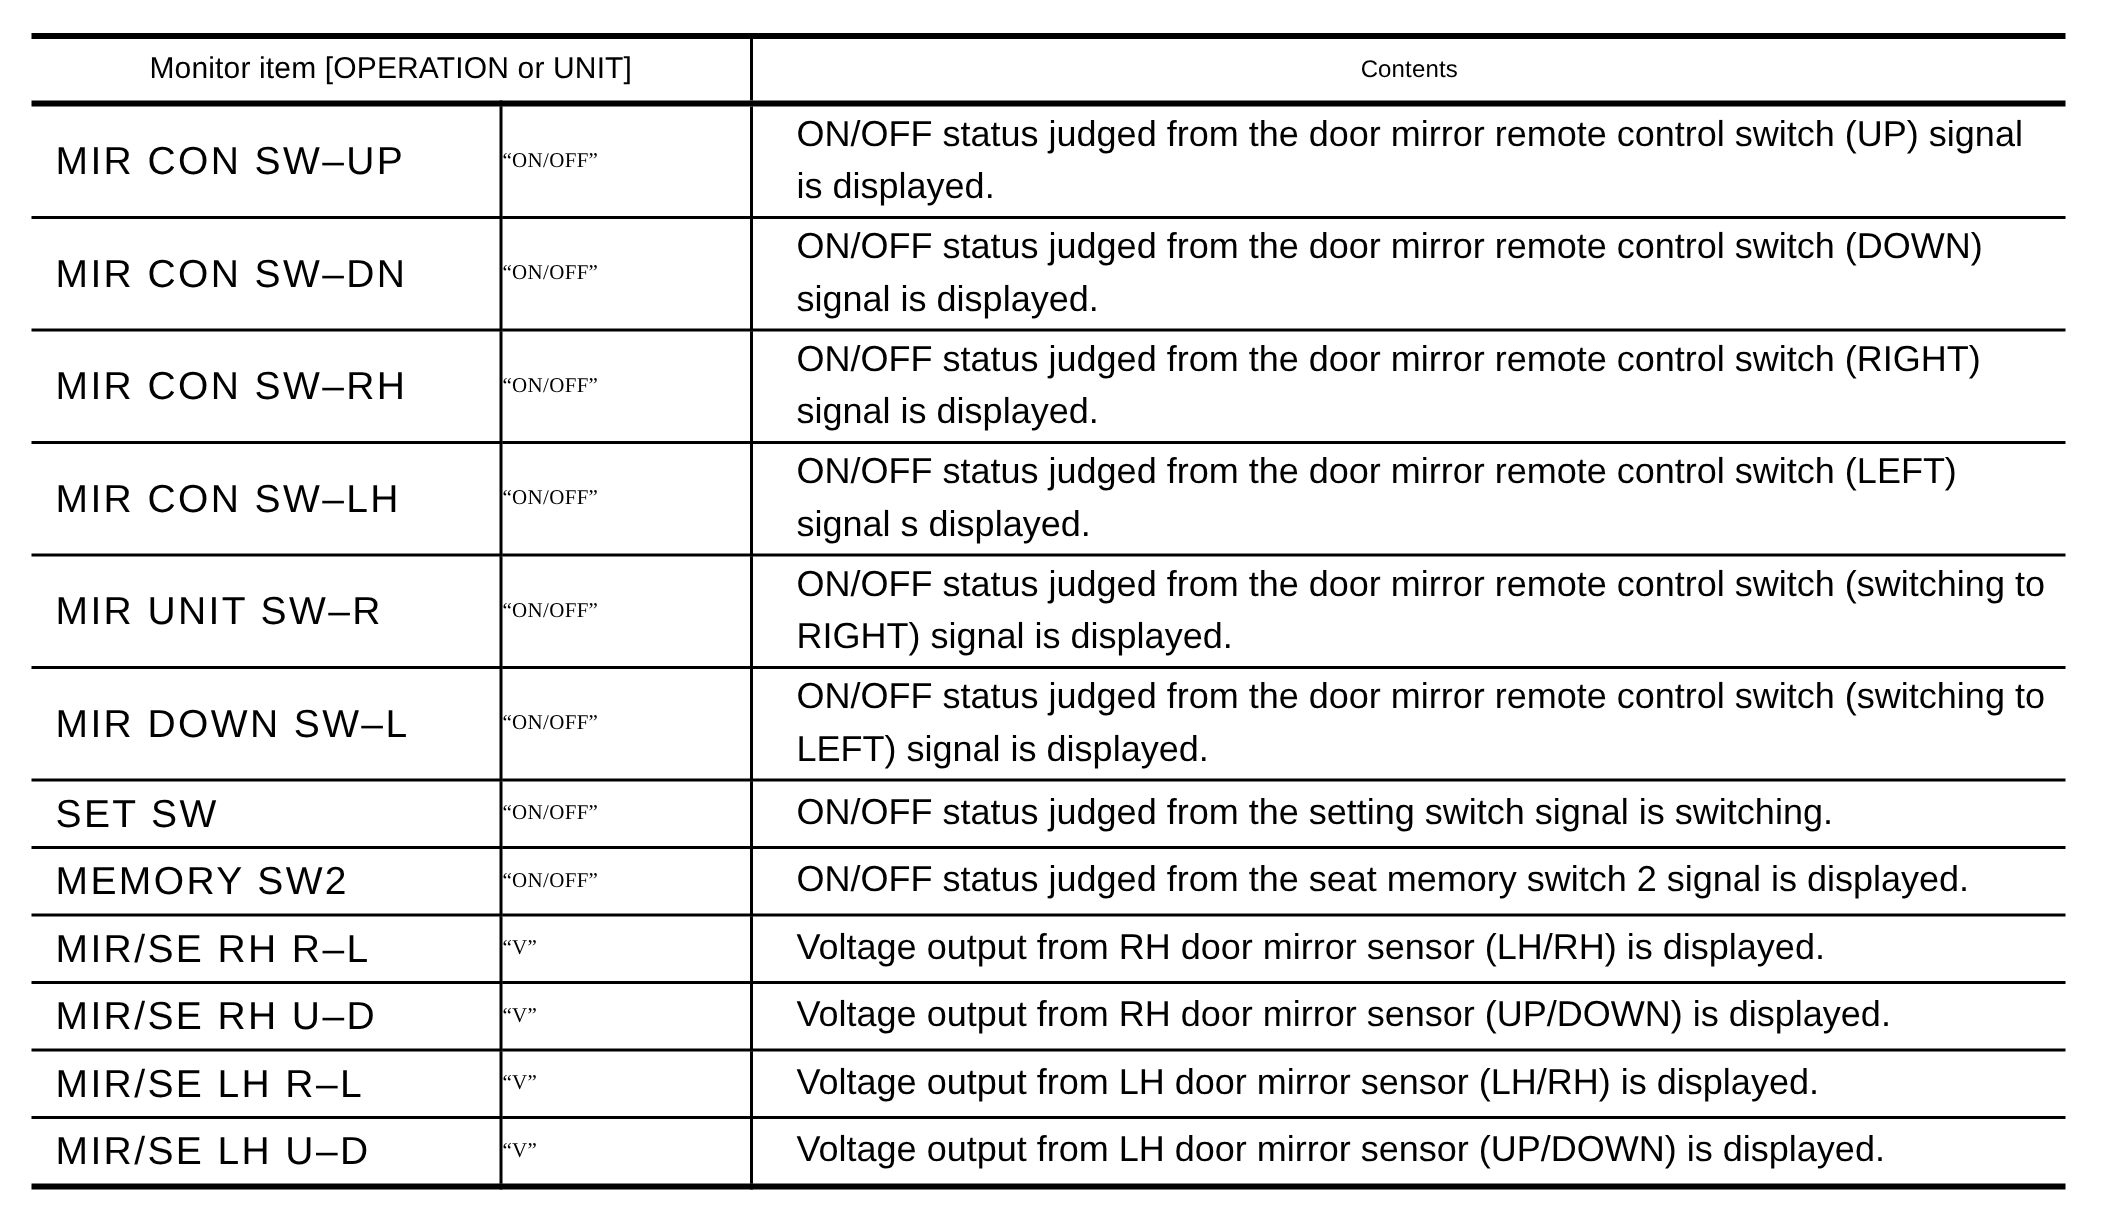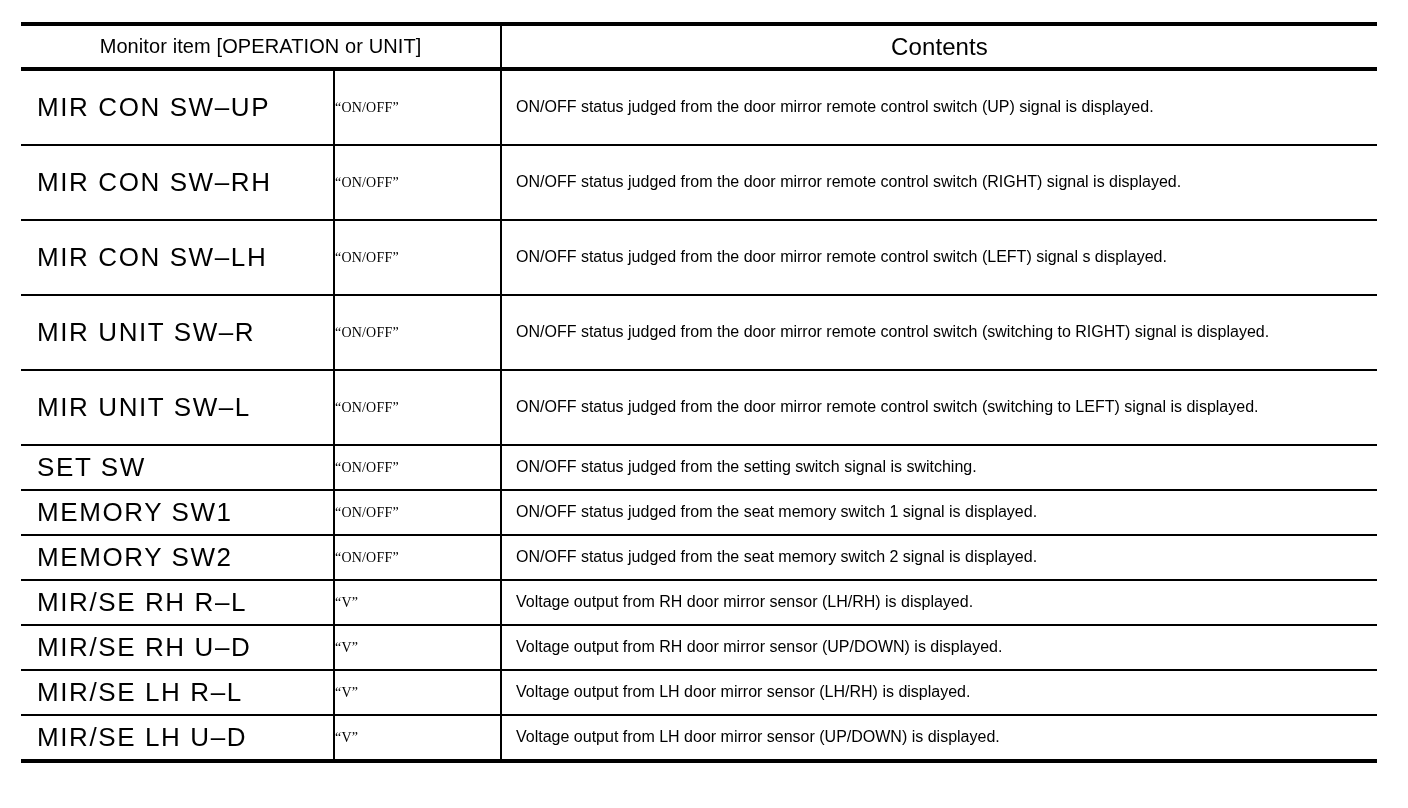--- a/index.html
+++ b/index.html
@@ -67,7 +67,7 @@
     font-size: 20px;
     letter-spacing: 0.1px;
   }
-  thead th.th-contents { font-size: 24px; }
+  thead th.th-contents { font-size: 16px; }
 
   tbody tr:first-child > td { border-top: none; }
   tbody tr:last-child  > td { border-bottom: none; }

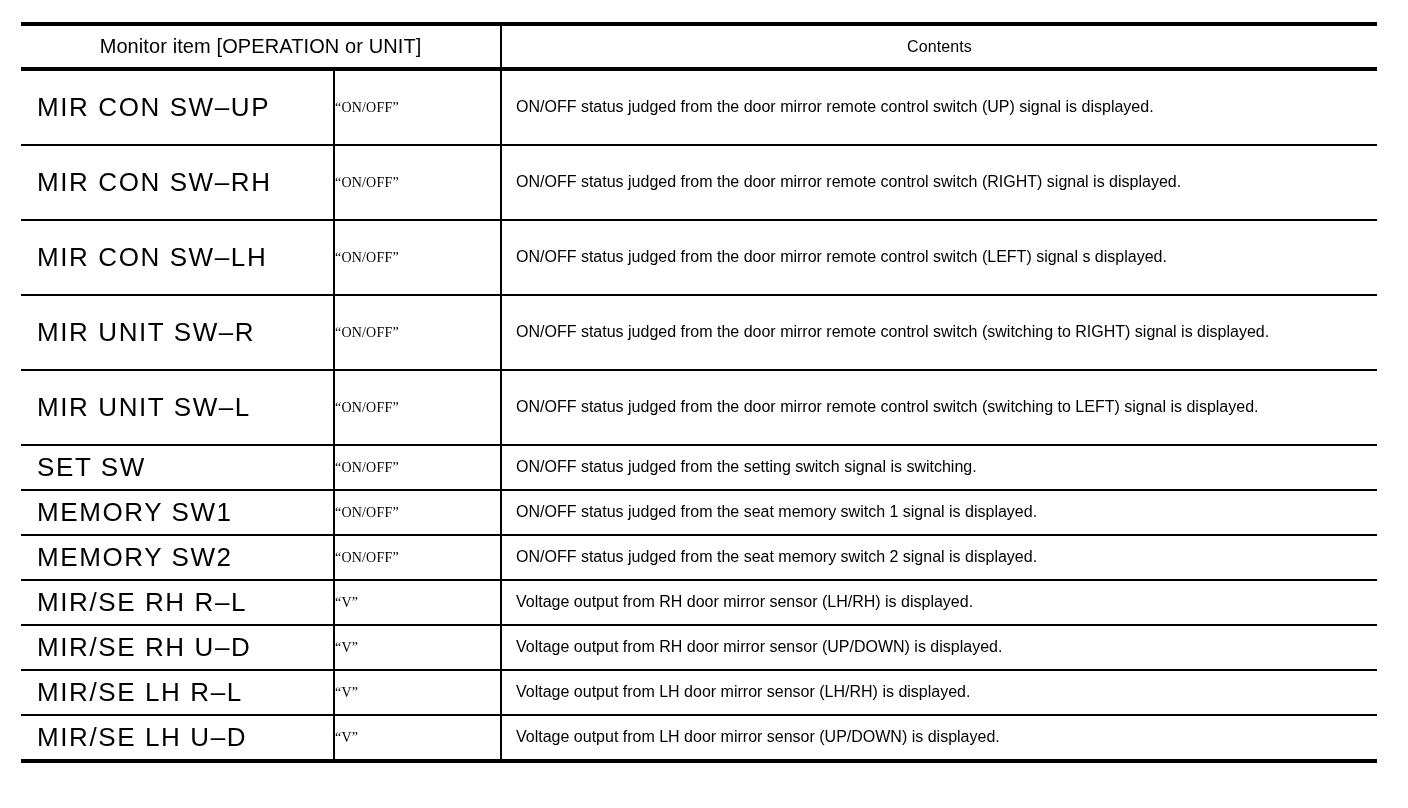--- a/index.html
+++ b/index.html
@@ -87,9 +87,9 @@
     font-family: Liberation Serif, serif;
   }
   .cell-contents {
-    font-size: 16px;
+    font-size: 24px;
     line-height: 1.42;
-    padding: 0 10px 0 14px;
+    padding: 0 10px 0 29px;
     text-align: left;
   }
 

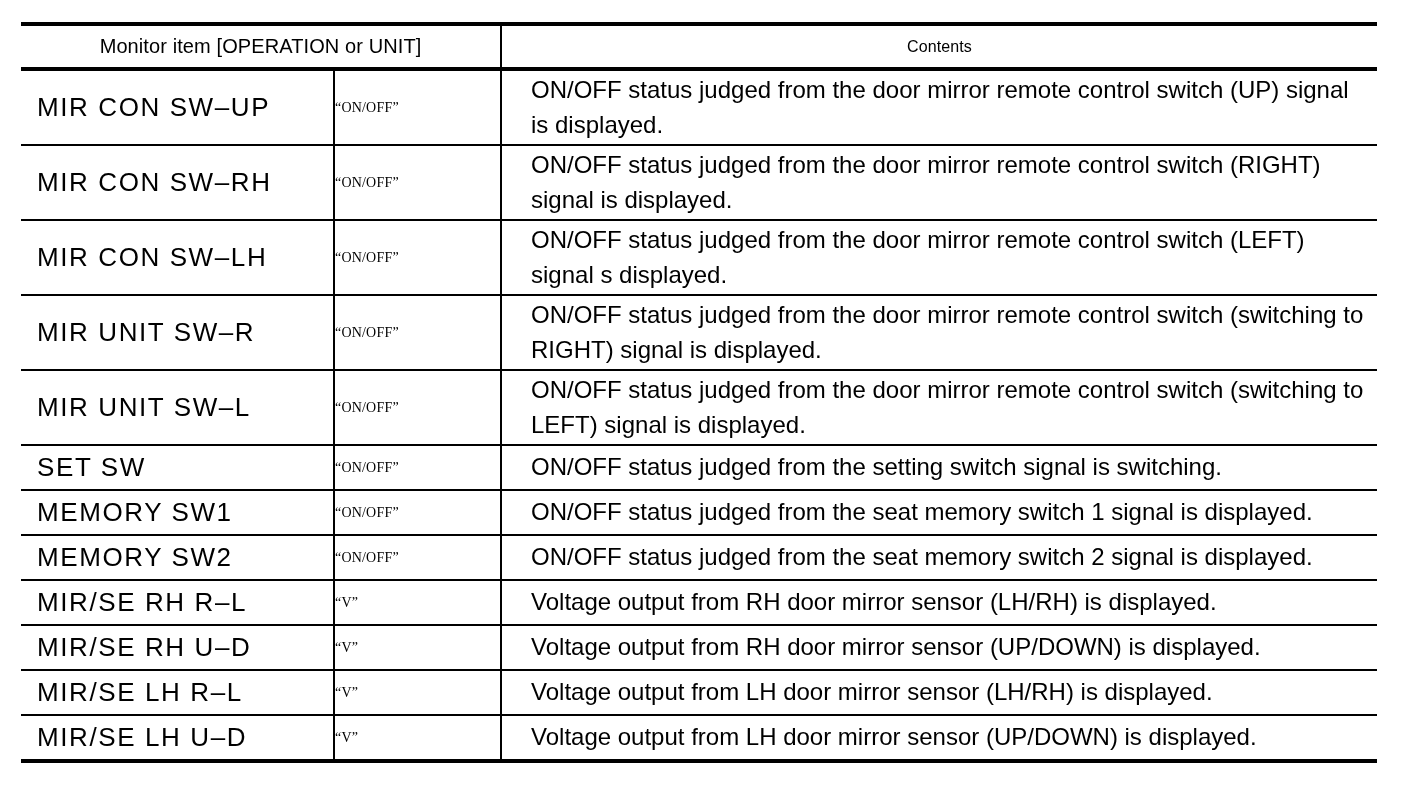--- a/index.html
+++ b/index.html
@@ -122,6 +122,11 @@
             <td class="cell-contents">ON/OFF status judged from the door mirror remote control switch (UP) signal is displayed.</td>
           </tr>
           <tr class="row-tall">
+            <td class="cell-item">MIR  CON  SW–DN</td>
+            <td class="cell-unit">“ON/OFF”</td>
+            <td class="cell-contents">ON/OFF status judged from the door mirror remote control switch (DOWN) signal is displayed.</td>
+          </tr>
+          <tr class="row-tall">
             <td class="cell-item">MIR  CON  SW–RH</td>
             <td class="cell-unit">“ON/OFF”</td>
             <td class="cell-contents">ON/OFF status judged from the door mirror remote control switch (RIGHT) signal is displayed.</td>

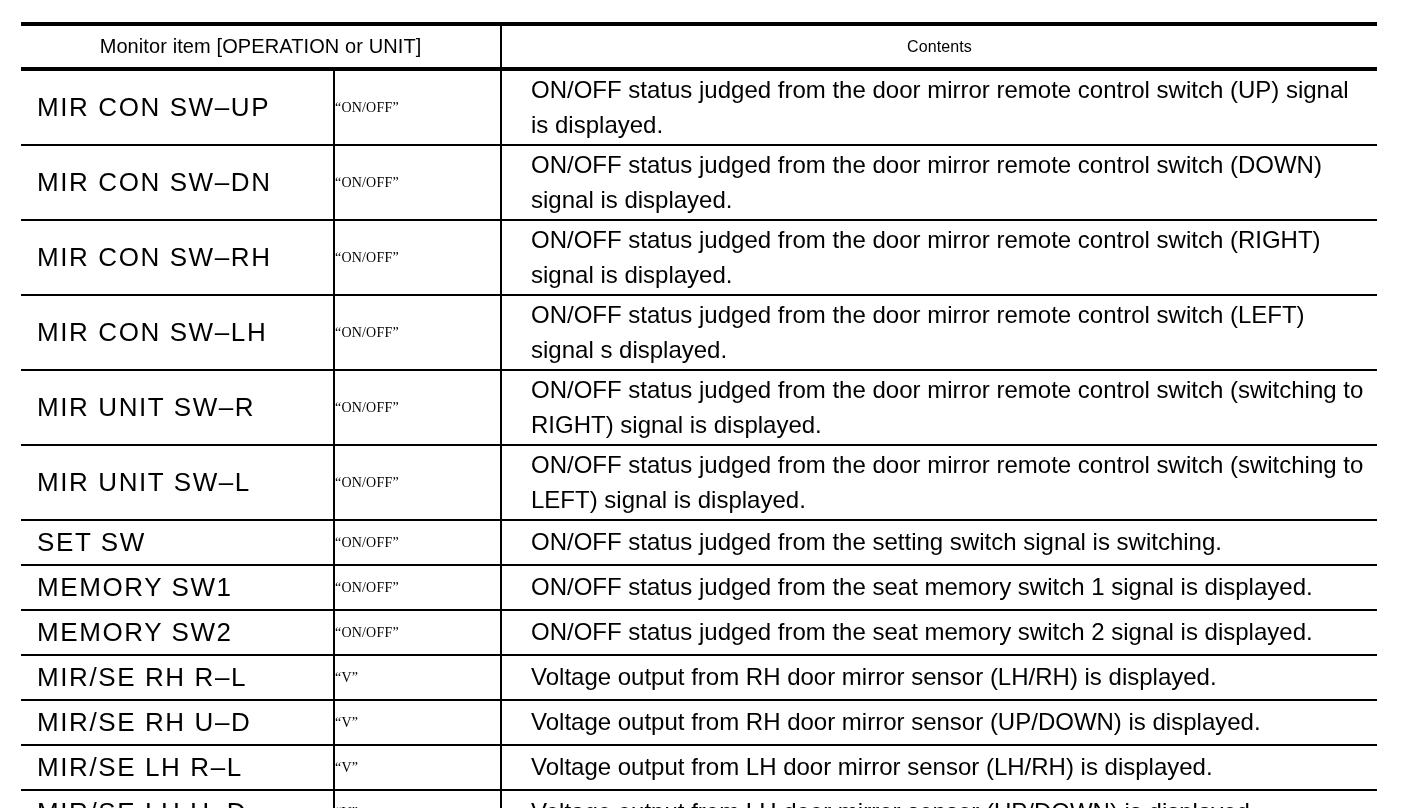--- a/index.html
+++ b/index.html
@@ -142,7 +142,7 @@
             <td class="cell-contents">ON/OFF status judged from the door mirror remote control switch (switching to RIGHT) signal is displayed.</td>
           </tr>
           <tr class="row-tall">
-            <td class="cell-item">MIR  UNIT  SW–L</td>
+            <td class="cell-item">MIR  DOWN  SW–L</td>
             <td class="cell-unit">“ON/OFF”</td>
             <td class="cell-contents">ON/OFF status judged from the door mirror remote control switch (switching to LEFT) signal is displayed.</td>
           </tr>

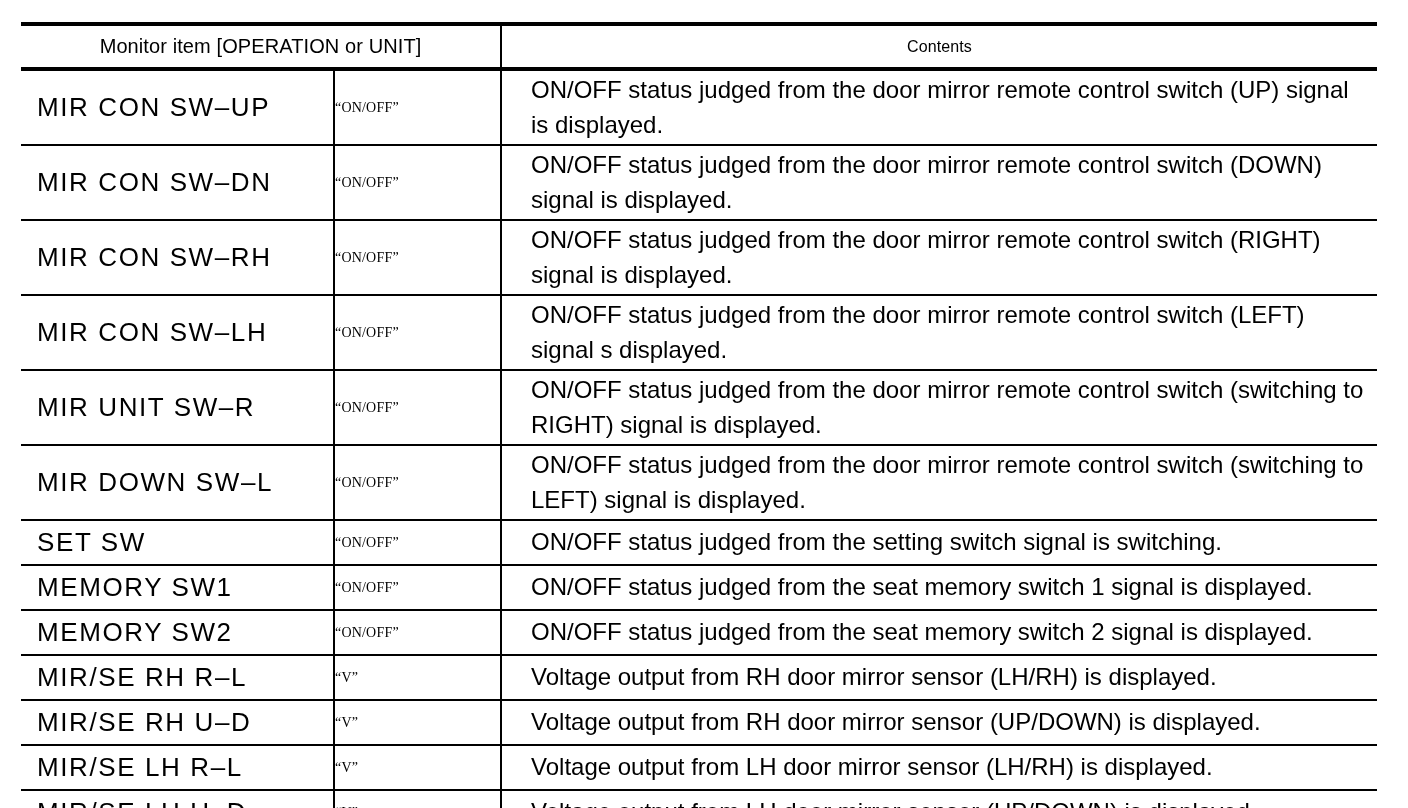--- a/index.html
+++ b/index.html
@@ -152,11 +152,6 @@
             <td class="cell-contents">ON/OFF status judged from the setting switch signal is switching.</td>
           </tr>
           <tr class="row-short">
-            <td class="cell-item">MEMORY  SW1</td>
-            <td class="cell-unit">“ON/OFF”</td>
-            <td class="cell-contents">ON/OFF status judged from the seat memory switch 1 signal is displayed.</td>
-          </tr>
-          <tr class="row-short">
             <td class="cell-item">MEMORY  SW2</td>
             <td class="cell-unit">“ON/OFF”</td>
             <td class="cell-contents">ON/OFF status judged from the seat memory switch 2 signal is displayed.</td>

